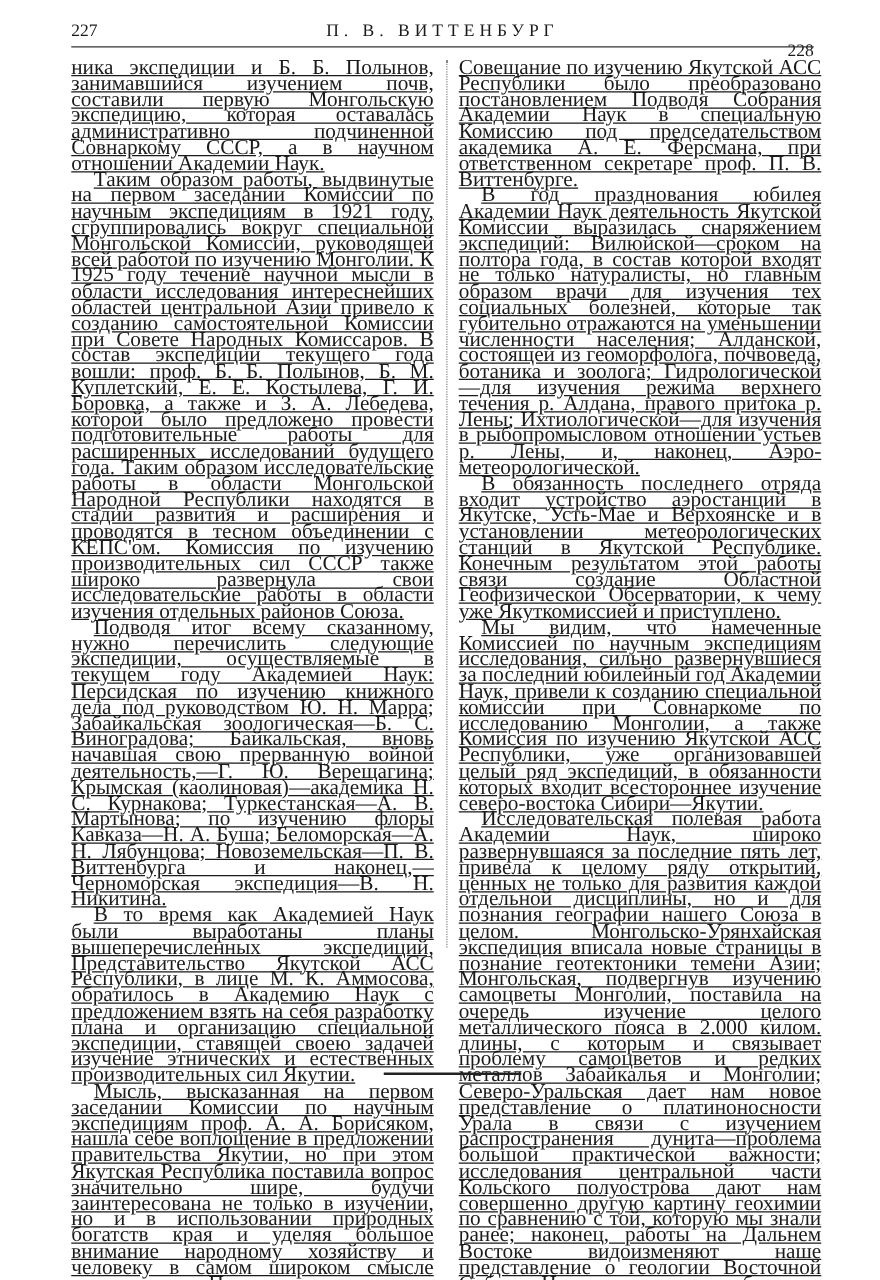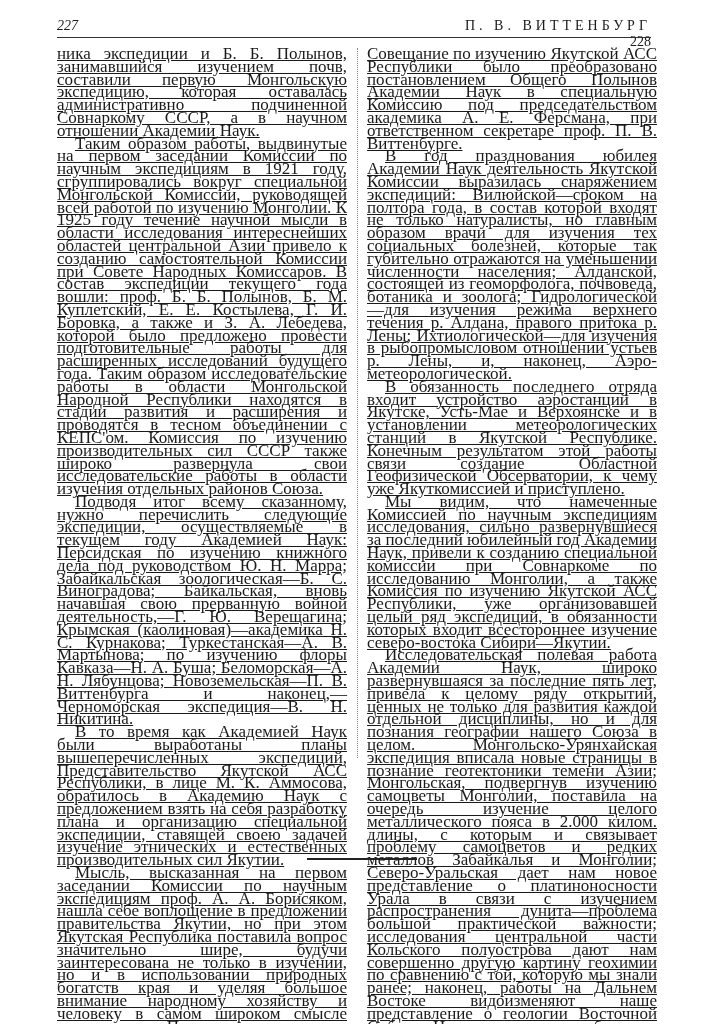--- a/index.html
+++ b/index.html
@@ -12,7 +12,7 @@
       position: absolute; left: 57px; top: 14px; width: 594px; height: 22px;
       font-size: 14px;
     }
-    .page-left { position: absolute; left: 0; top: 4px; font-style: italic; }
+    .page-left { position: absolute; left: 0; top: 4px; }
     .page-right { position: absolute; right: 0; top: 20px; }
     .running-title {
       position: absolute; left: 0; right: 0; top: 4px; text-align: right;

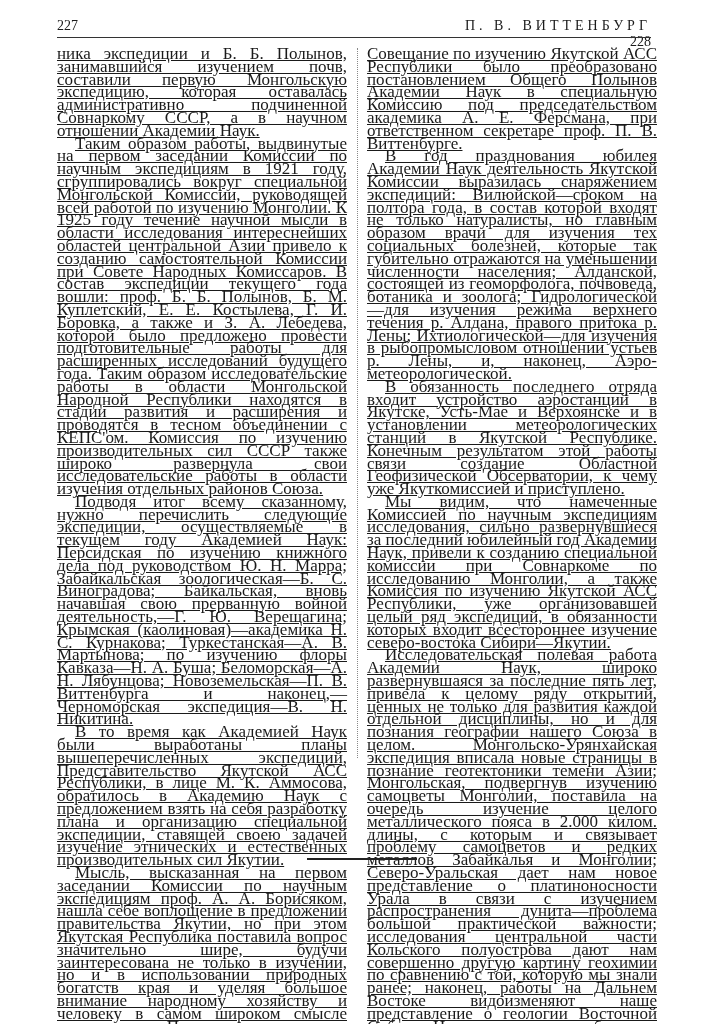--- a/index.html
+++ b/index.html
@@ -15,7 +15,7 @@
     .page-left { position: absolute; left: 0; top: 4px; }
     .page-right { position: absolute; right: 0; top: 20px; }
     .running-title {
-      position: absolute; left: 0; right: 0; top: 4px; text-align: right;
+      position: absolute; left: 0; right: 0; top: 4px; text-align: center;
       letter-spacing: 4px; font-size: 14px;
     }
     .header-rule {

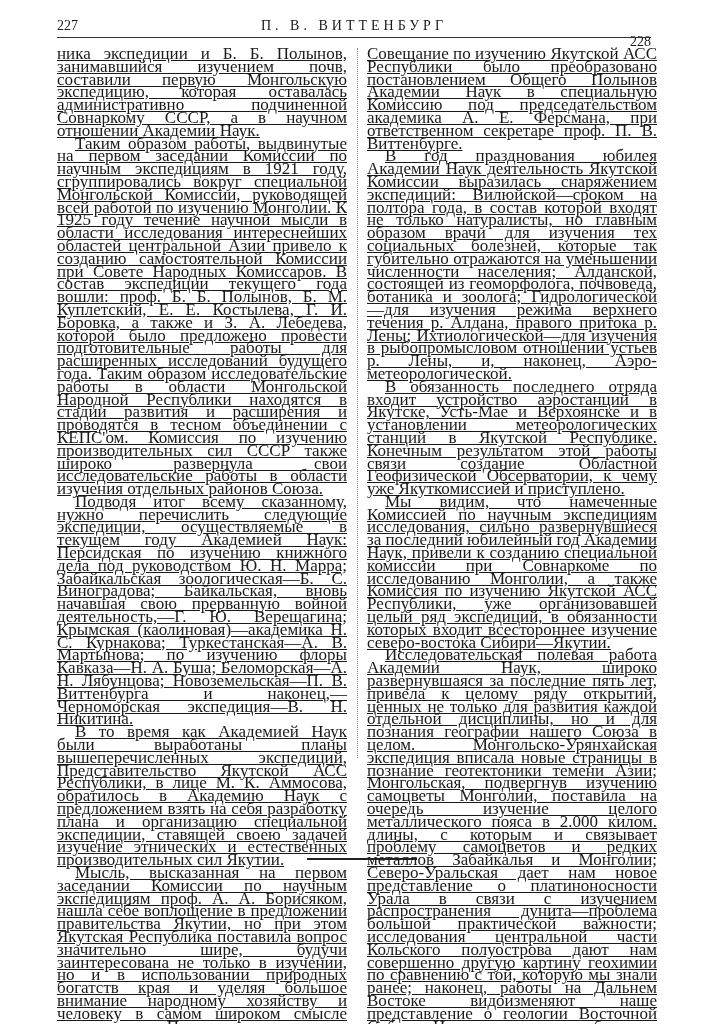--- a/index.html
+++ b/index.html
@@ -62,7 +62,7 @@
 <div class="col-divider"></div>
 
 <div class="col col-right">
-  <p class="cont">Совещание по изучению Якутской АСС Республики было преобразовано постановлением Общего Полынов Академии Наук в специальную Комиссию под председательством академика А. Е. Ферсмана, при ответственном секретаре проф. П. В. Виттенбурге.</p>
+  <p class="cont">Совещание по изучению Якутской АСС Республики было преобразовано постановлением Подводя Собрания Академии Наук в специальную Комиссию под председательством академика А. Е. Ферсмана, при ответственном секретаре проф. П. В. Виттенбурге.</p>
   <p>В год празднования юбилея Академии Наук деятельность Якутской Комиссии выразилась снаряжением экспедиций: Вилюйской—сроком на полтора года, в состав которой входят не только натуралисты, но главным образом врачи для изучения тех социальных болезней, которые так губительно отражаются на уменьшении численности населения; Алданской, состоящей из геоморфолога, почвоведа, ботаника и зоолога; Гидрологической—для изучения режима верхнего течения р. Алдана, правого притока р. Лены; Ихтиологической—для изучения в рыбопромысловом отношении устьев р. Лены, и, наконец, Аэро-метеорологической.</p>
   <p>В обязанность последнего отряда входит устройство аэростанций в Якутске, Усть-Мае и Верхоянске и в установлении метеорологических станций в Якутской Республике. Конечным результатом этой работы связи создание Областной Геофизической Обсерватории, к чему уже Якуткомиссией и приступлено.</p>
   <p>Мы видим, что намеченные Комиссией по научным экспедициям исследования, сильно развернувшиеся за последний юбилейный год Академии Наук, привели к созданию специальной комиссии при Совнаркоме по исследованию Монголии, а также Комиссия по изучению Якутской АСС Республики, уже организовавшей целый ряд экспедиций, в обязанности которых входит всестороннее изучение северо-востока Сибири—Якутии.</p>

